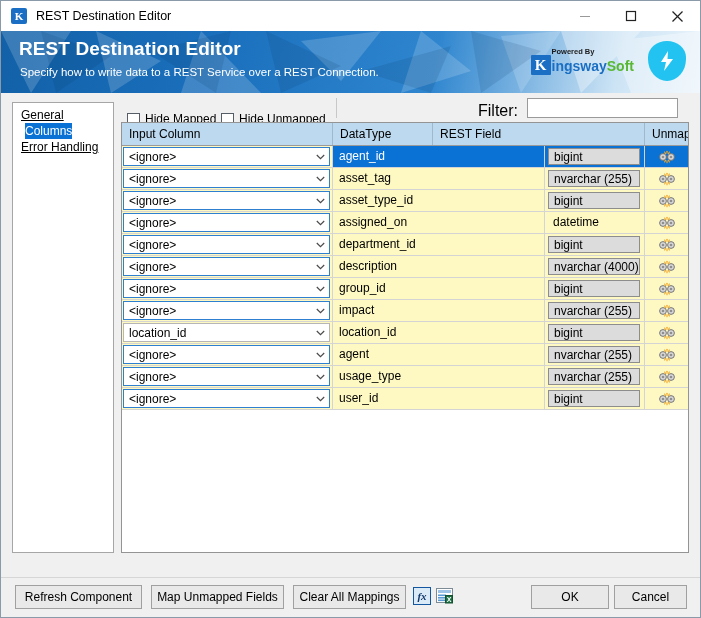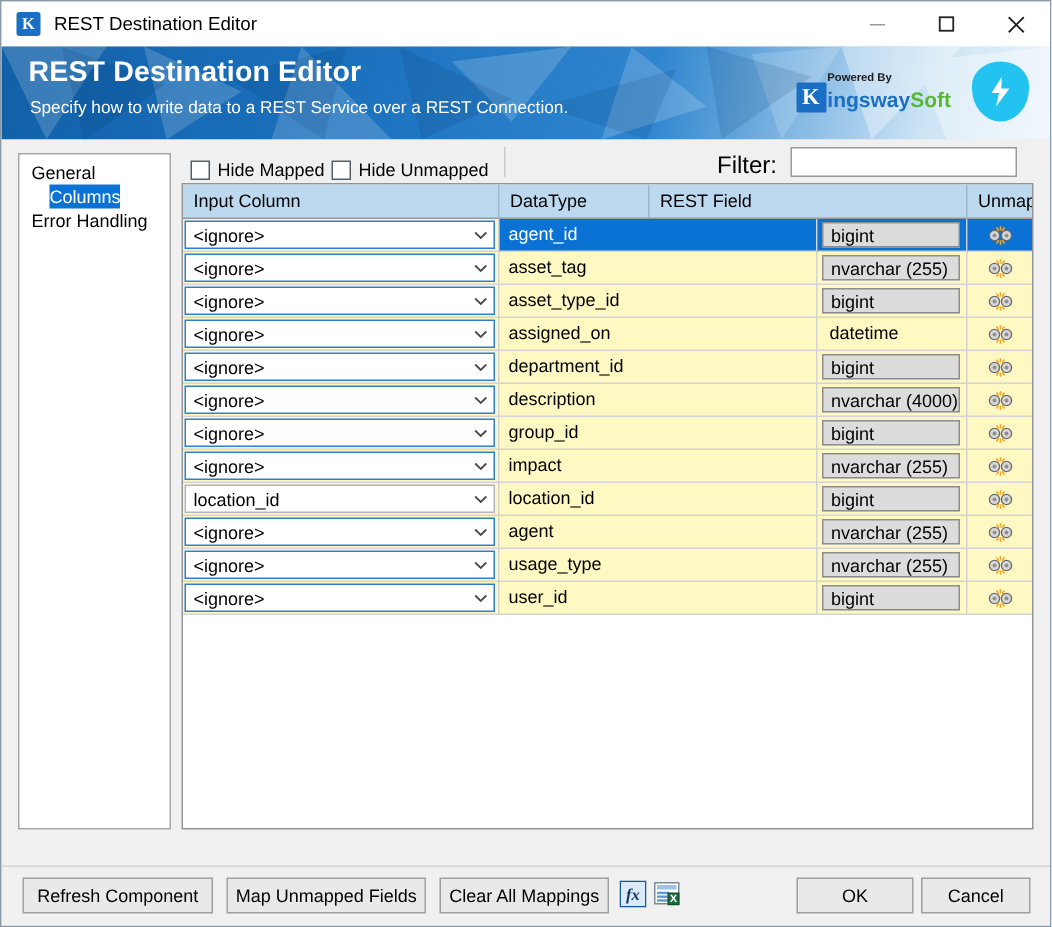--- a/index.html
+++ b/index.html
@@ -157,6 +157,7 @@
     border: 1px solid #a6a6a6;
     box-sizing: border-box;
     padding: 4px 0 0 0;
+    text-decoration: underline;
   }
   .side-item {
     height: 16px;

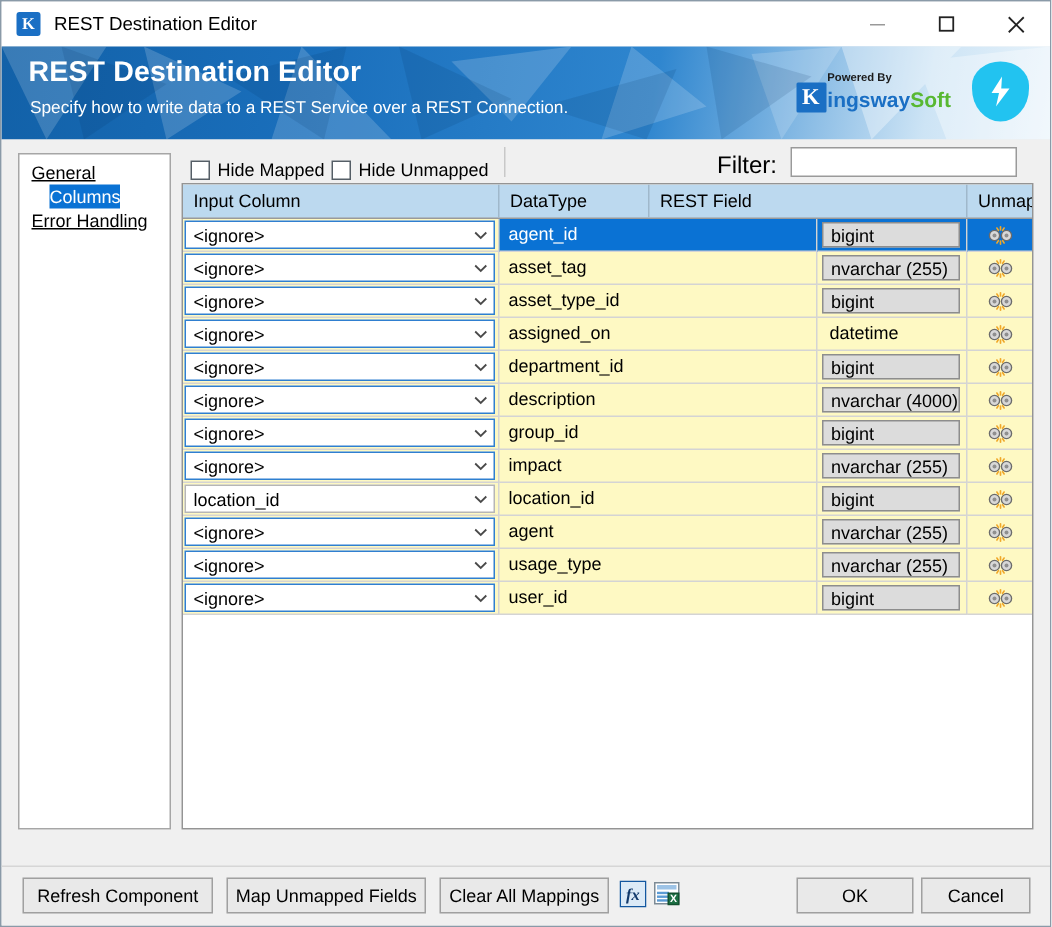--- a/index.html
+++ b/index.html
@@ -188,7 +188,7 @@
     position: absolute;
     display: flex;
     align-items: center;
-    top: 9px;
+    top: 15px;
   }
   .chk-box {
     width: 13px; height: 13px;

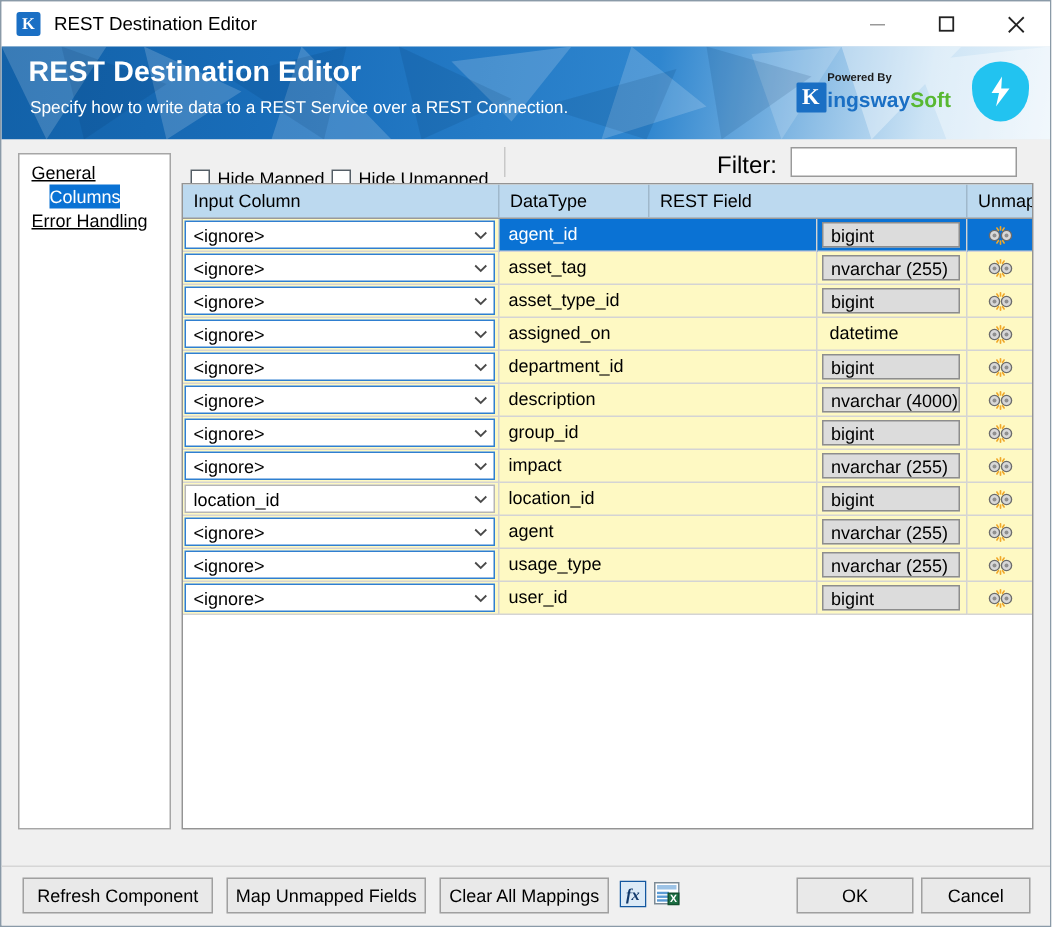--- a/index.html
+++ b/index.html
@@ -172,7 +172,7 @@
     color: #ffffff;
     display: inline-block;
     padding-right: 0;
-    margin-left: 20px;
+    margin-left: 12px;
     padding-left: 0;
   }
   .side-row-sel { height: 16px; }

